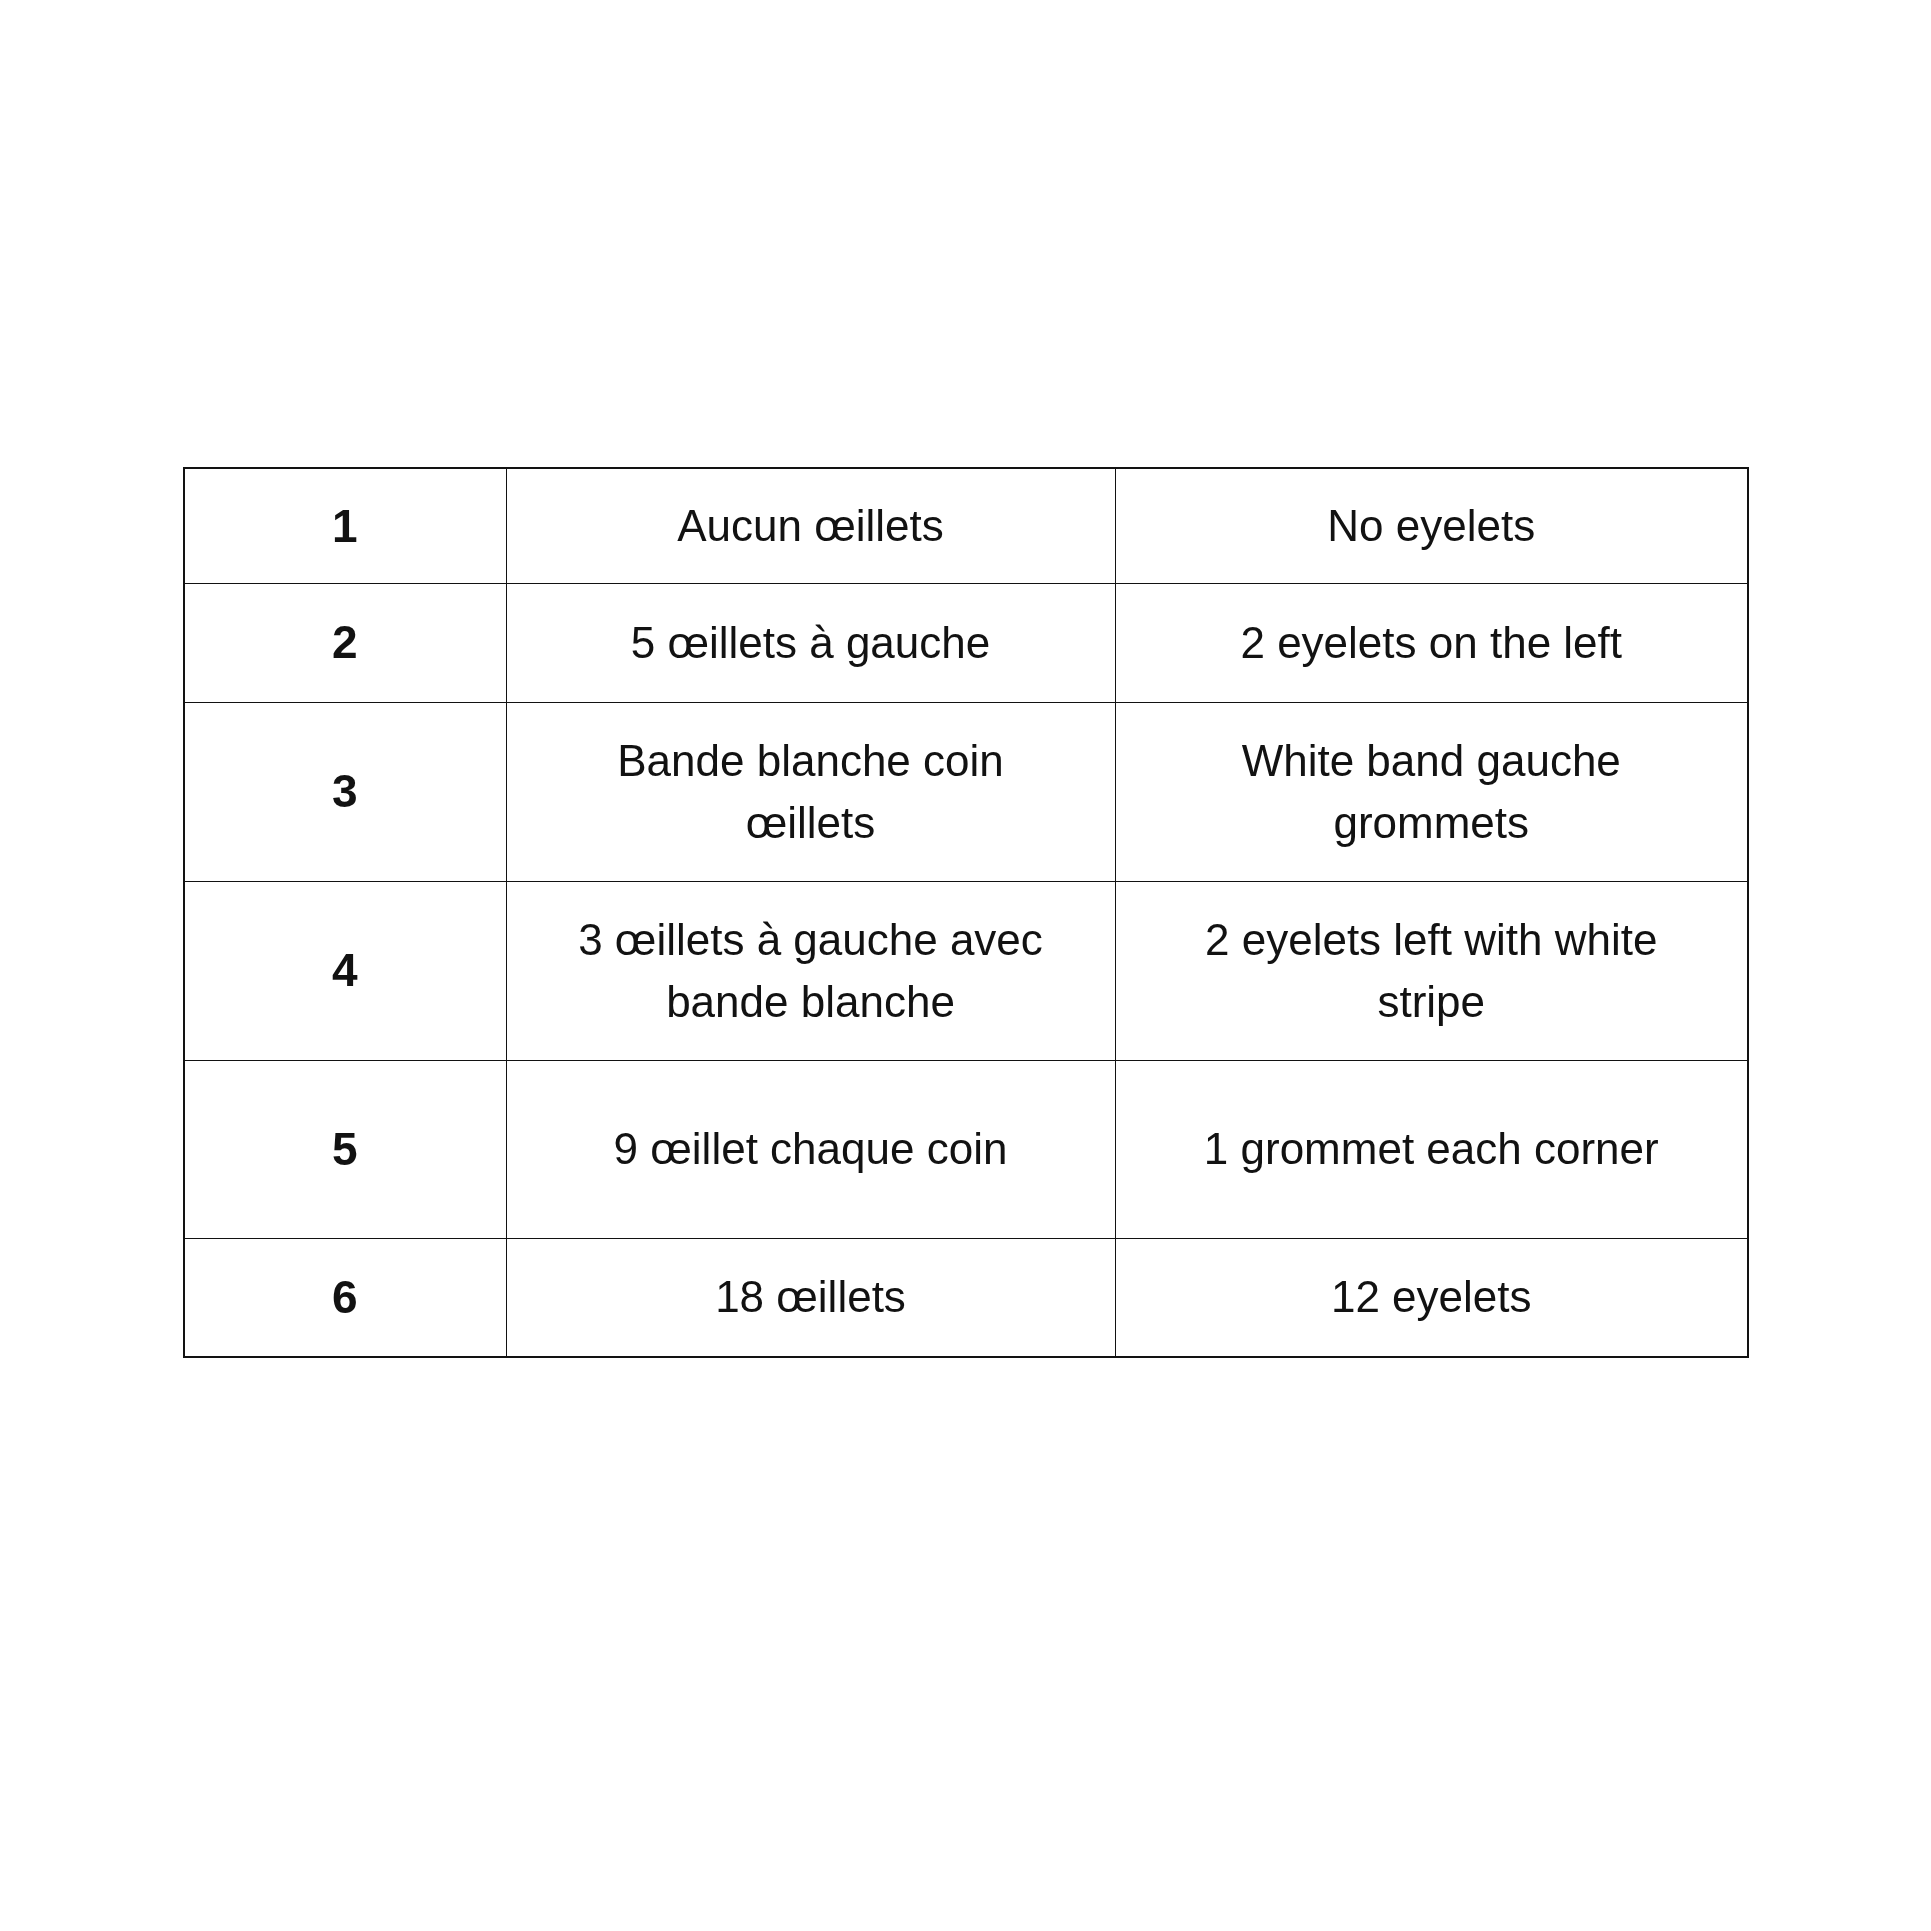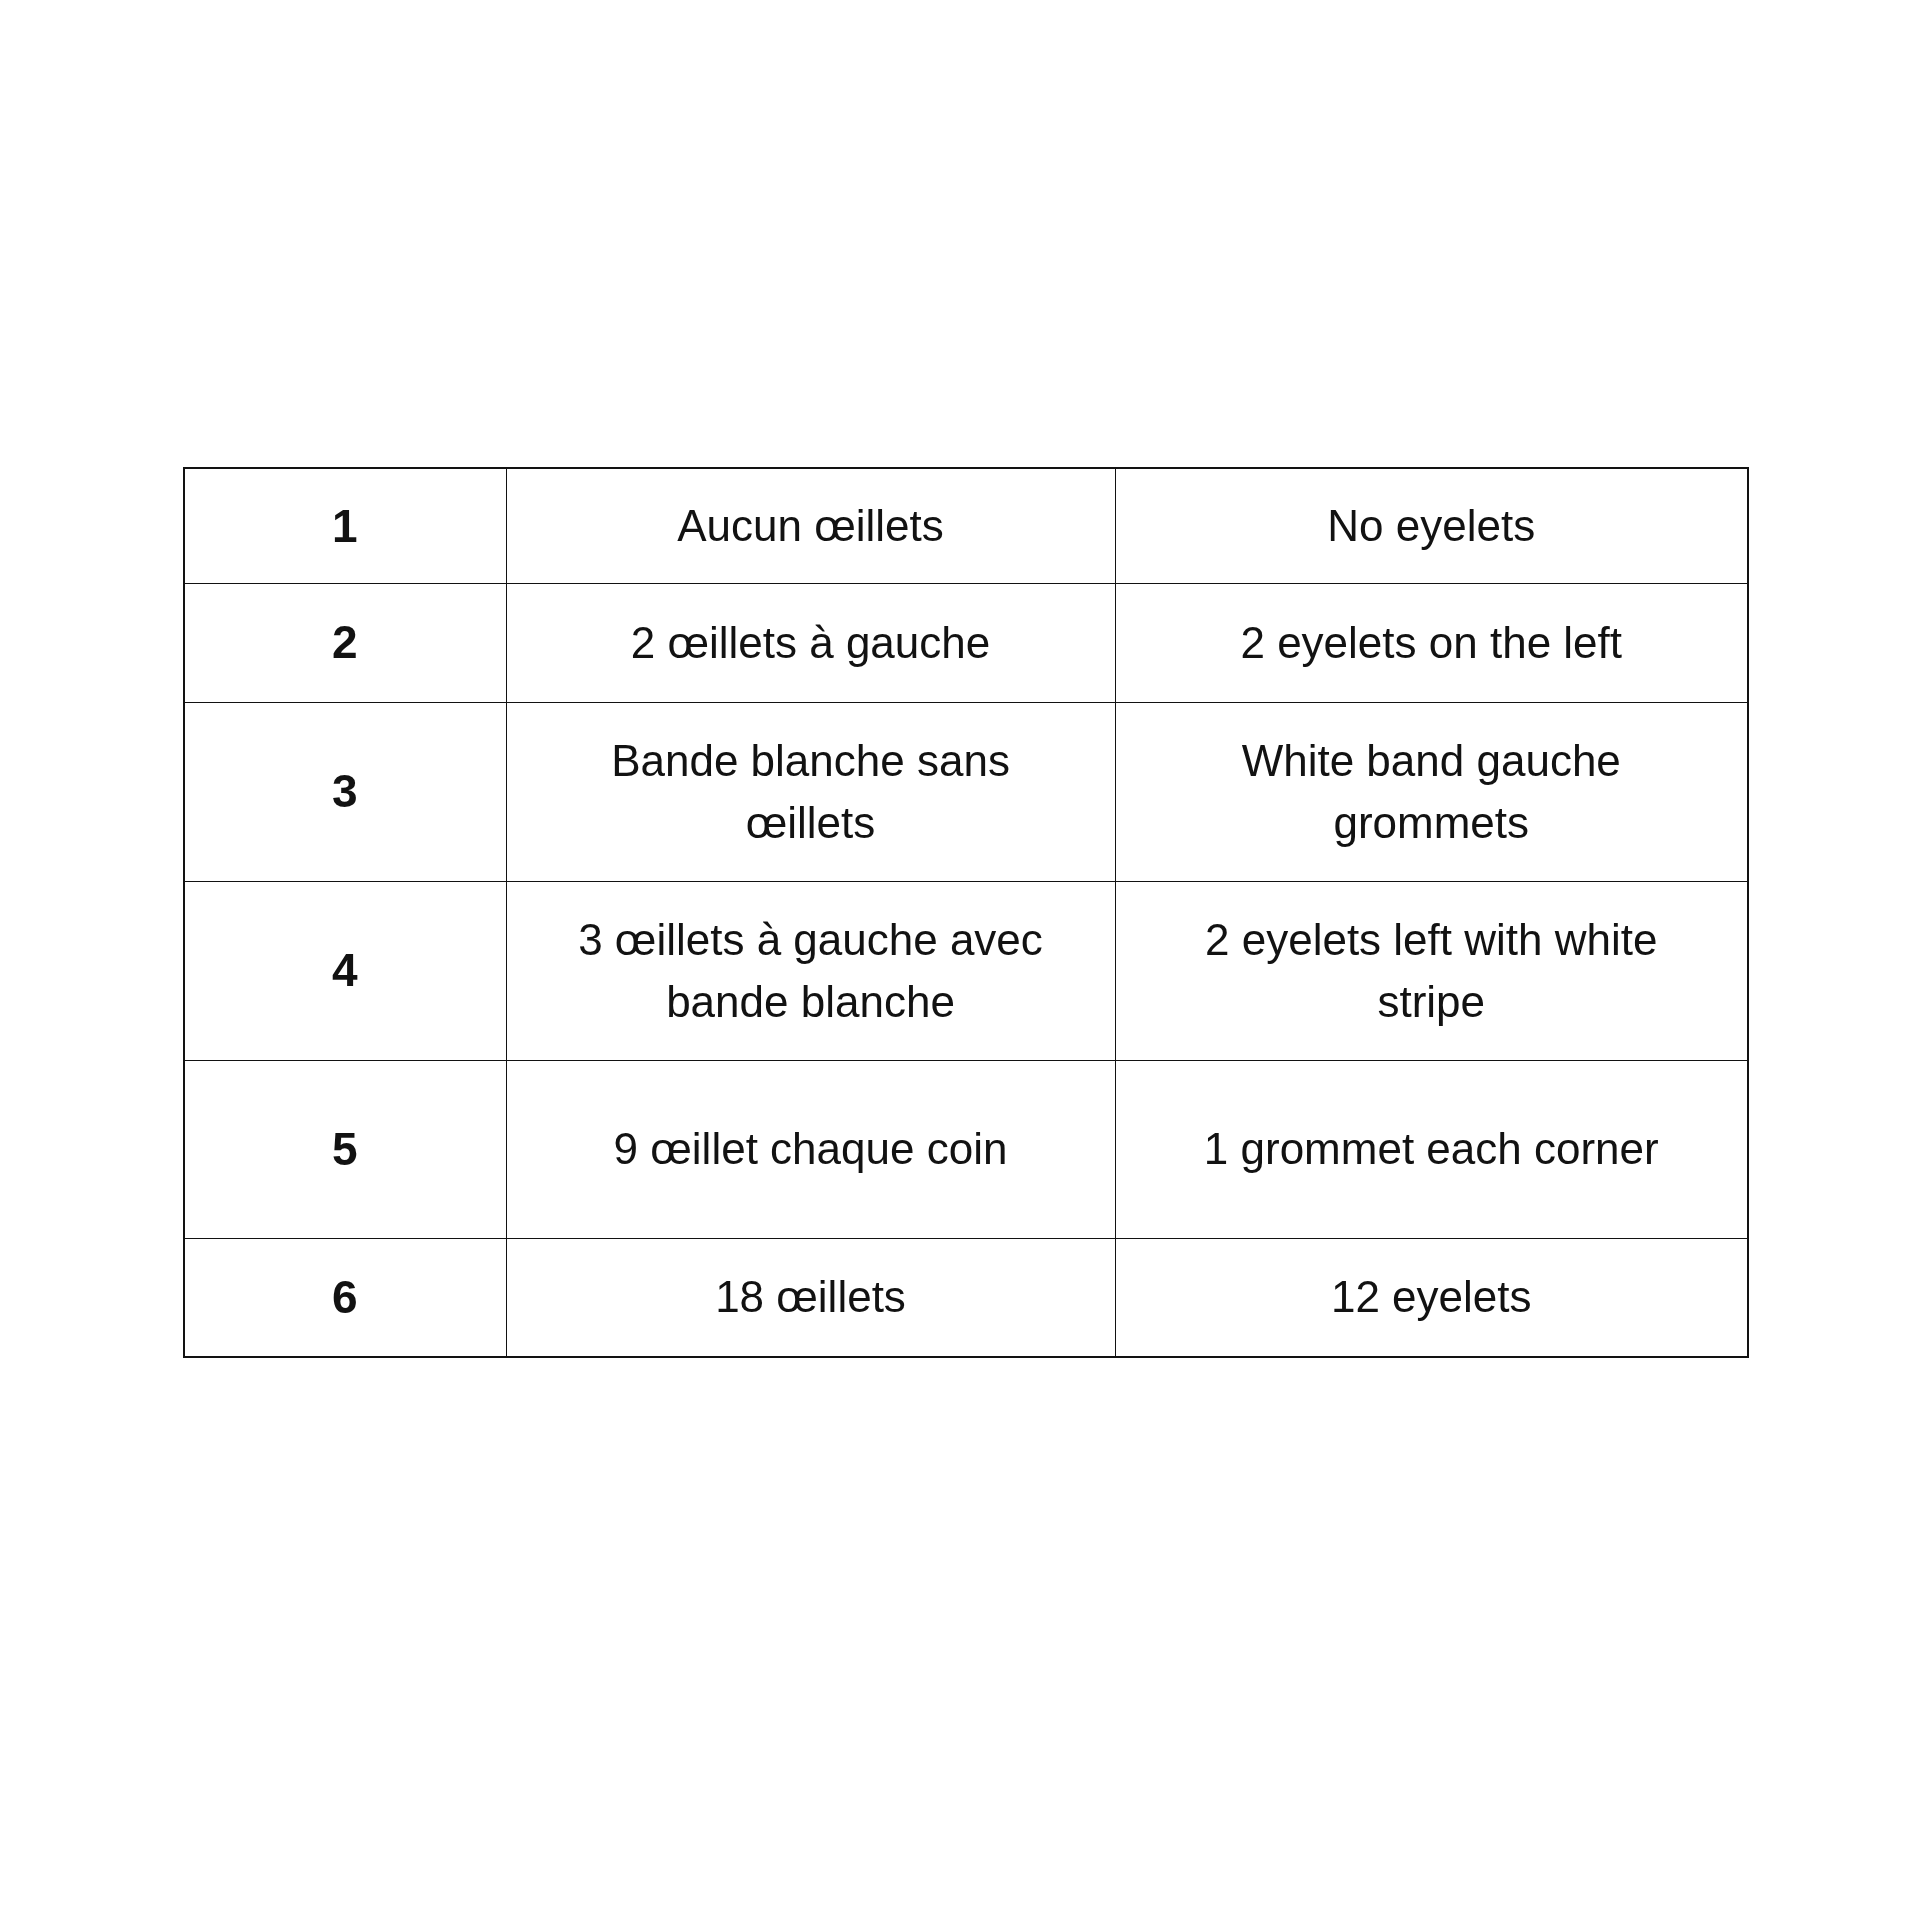--- a/index.html
+++ b/index.html
@@ -65,7 +65,7 @@
     </tr>
     <tr class="r2">
       <td class="num-cell">2</td>
-      <td class="fr-cell">2 œillets à gauche</td>
+      <td class="fr-cell">5 œillets à gauche</td>
       <td class="en-cell">2 eyelets on the left</td>
     </tr>
     <tr class="r3">

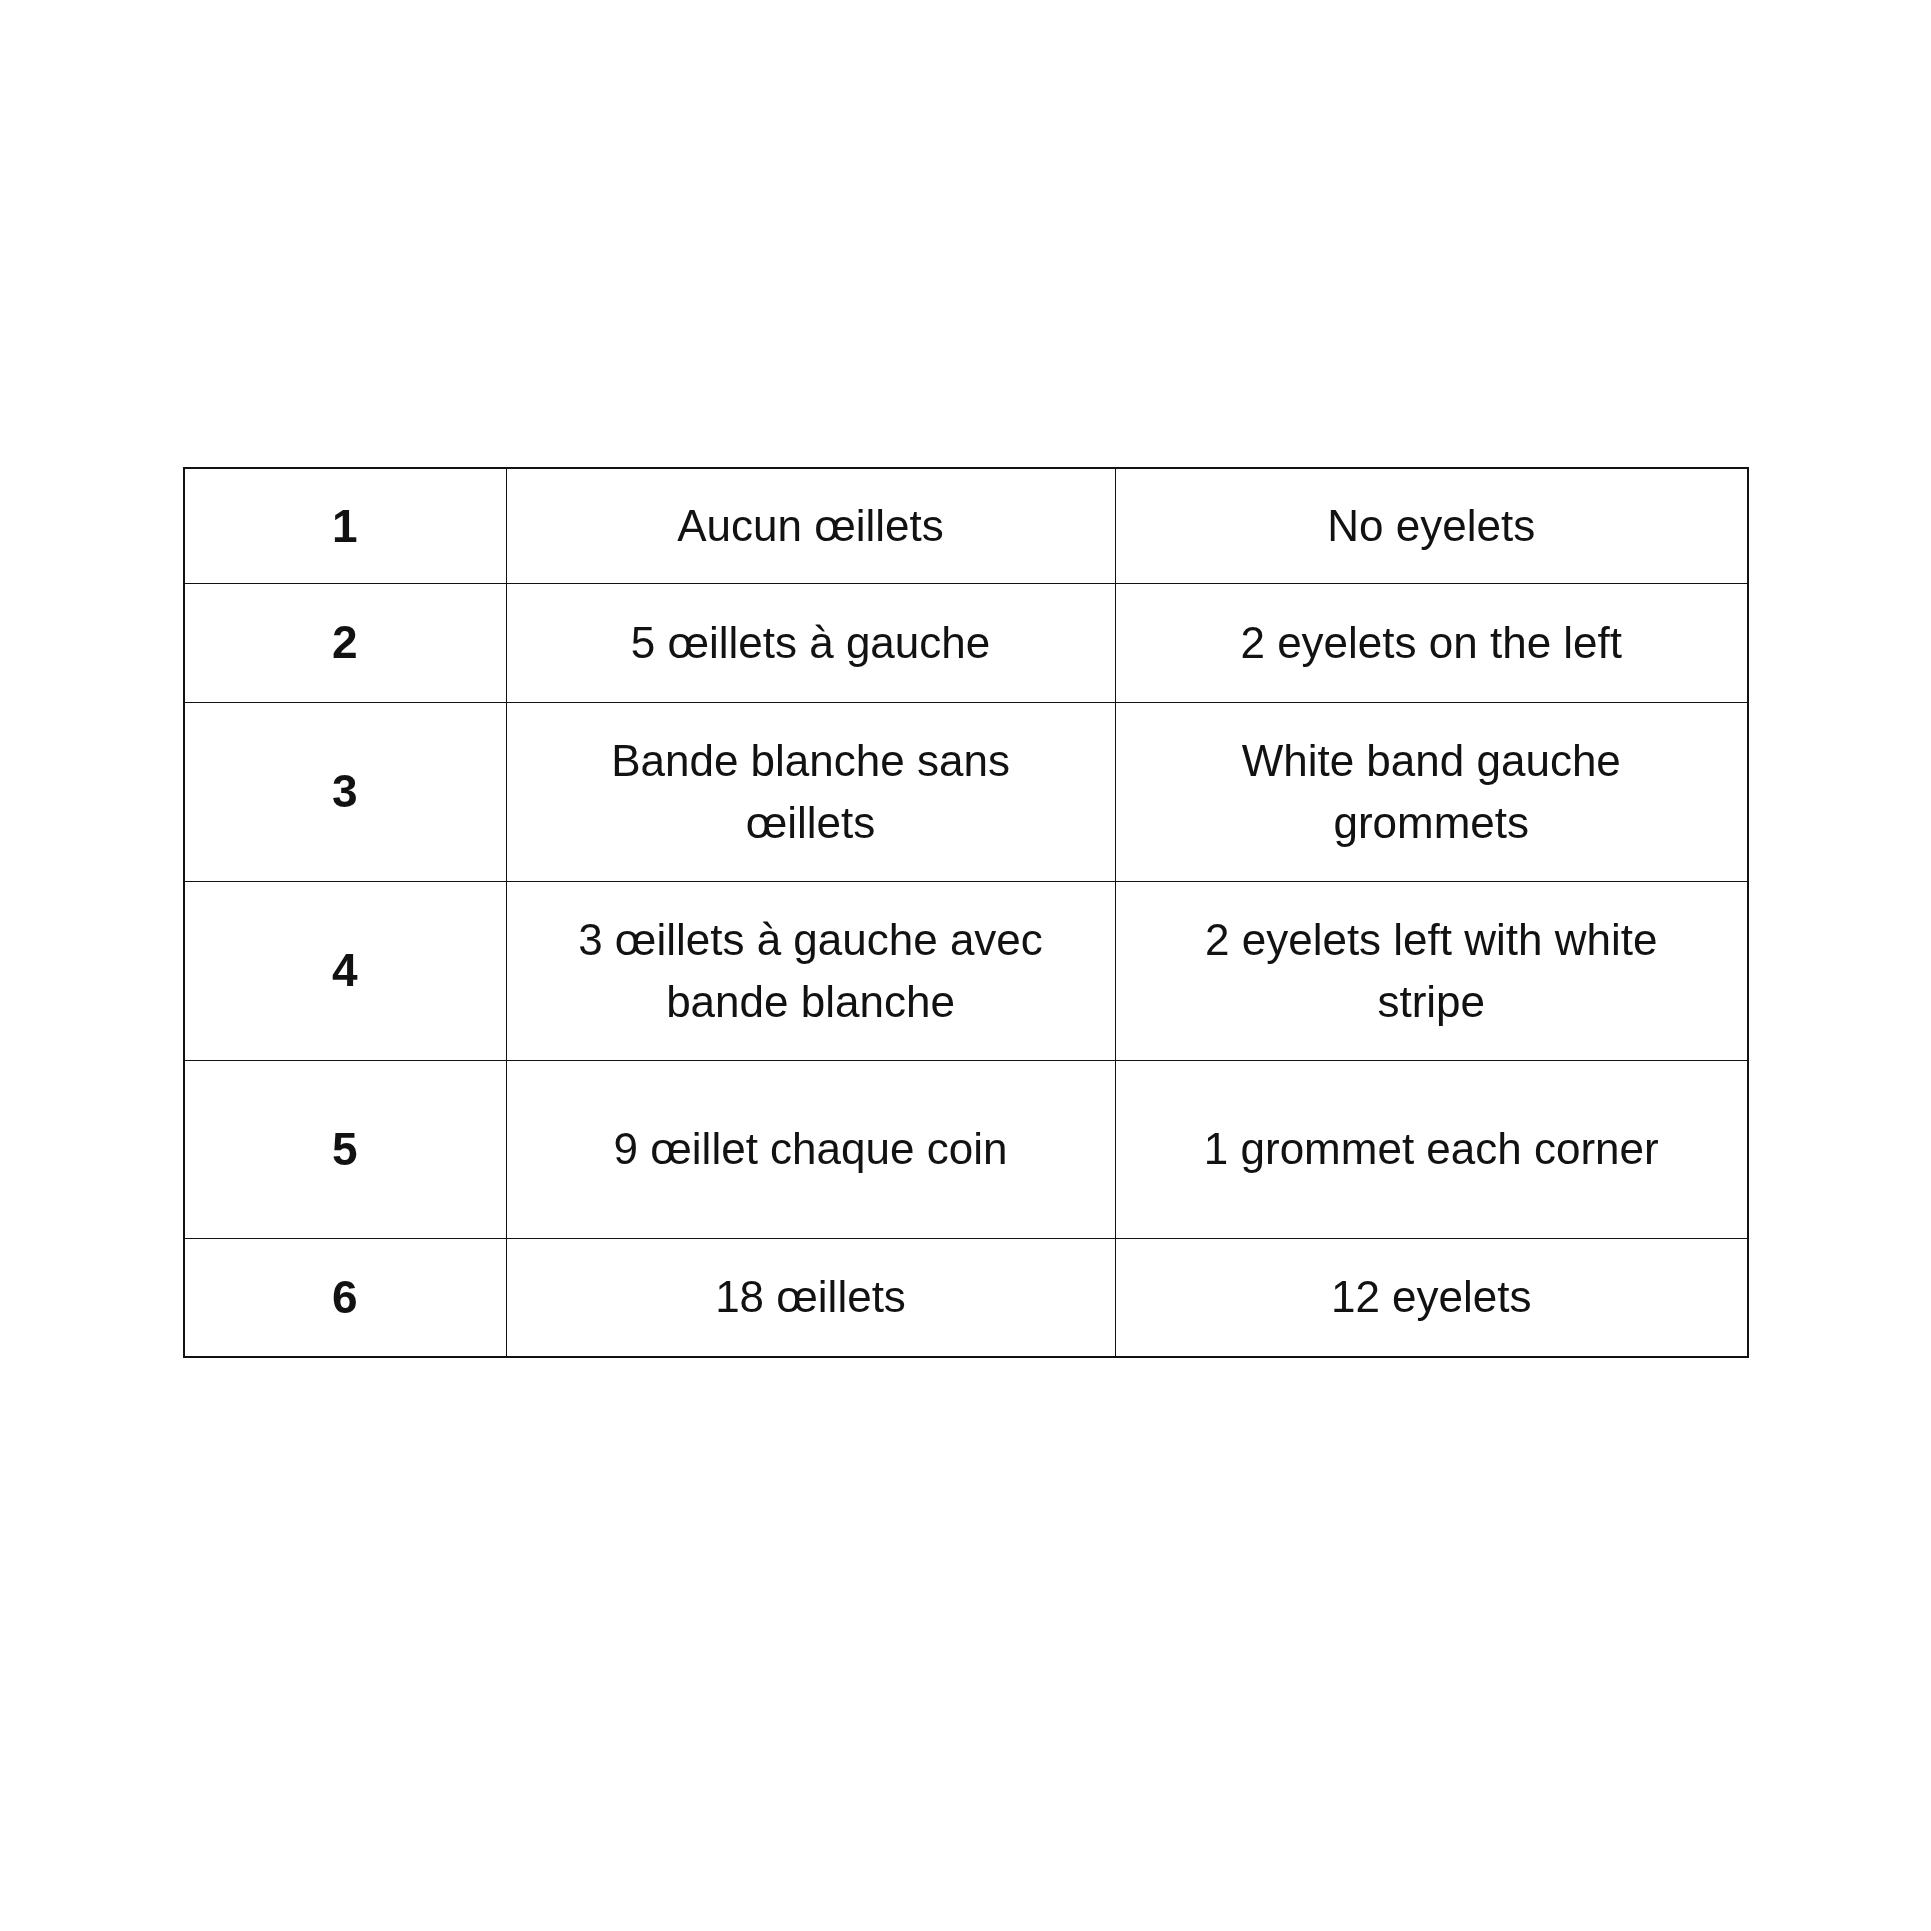--- a/index.html
+++ b/index.html
@@ -70,7 +70,7 @@
     </tr>
     <tr class="r3">
       <td class="num-cell">3</td>
-      <td class="fr-cell">Bande blanche sans œillets</td>
+      <td class="fr-cell">Bande blanche coin œillets</td>
       <td class="en-cell">White band gauche grommets</td>
     </tr>
     <tr class="r4">

